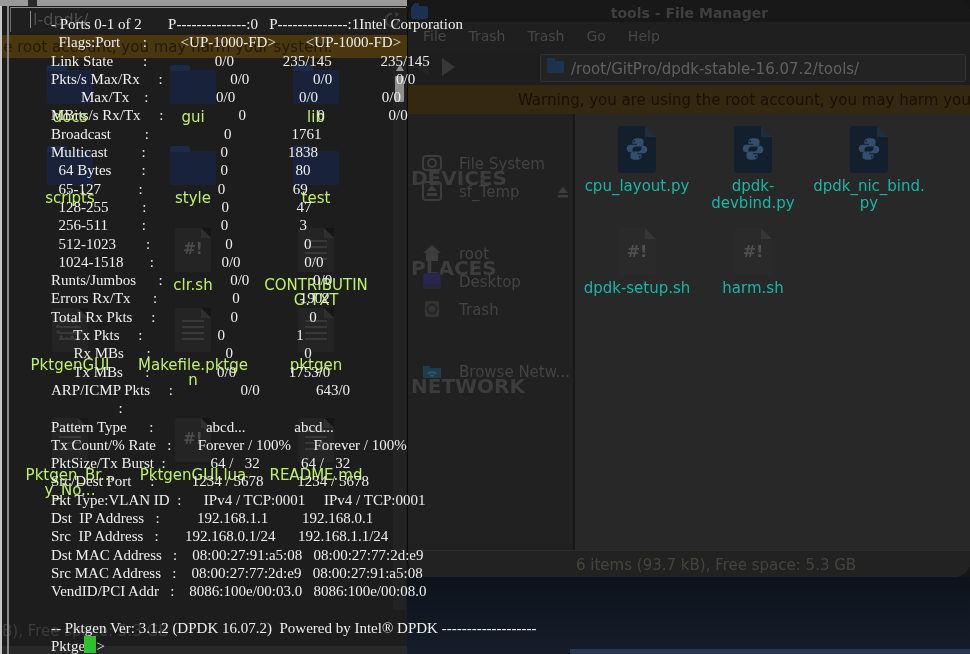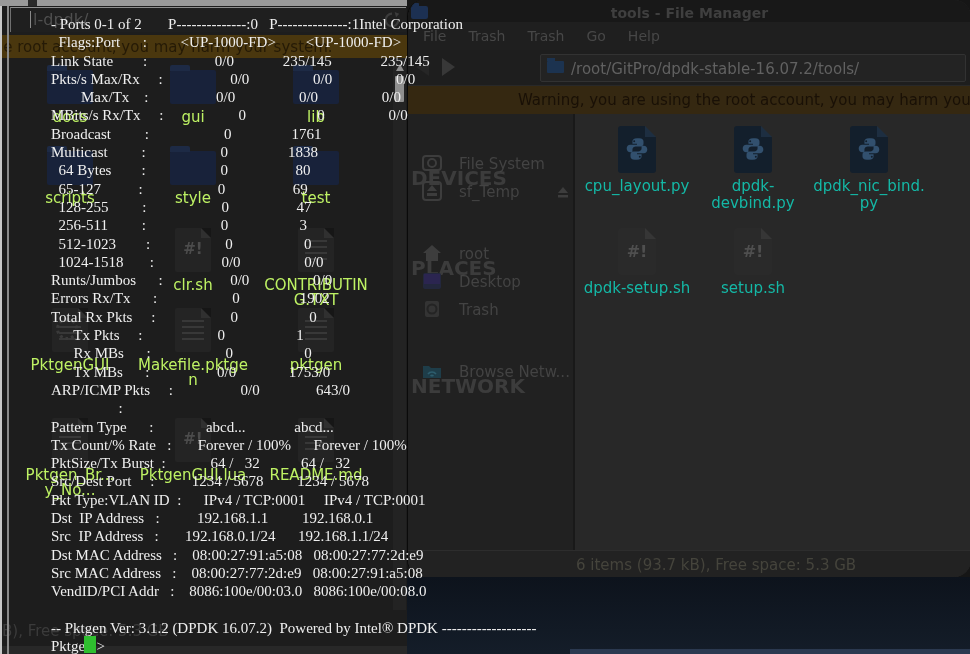--- a/index.html
+++ b/index.html
@@ -372,7 +372,7 @@
           <div class="sh-glyph">#!</div>
         </div>
         <div class="rf-label">
-          <div>setup.sh</div>
+          <div>harm.sh</div>
         </div>
       </div>
     </div>

